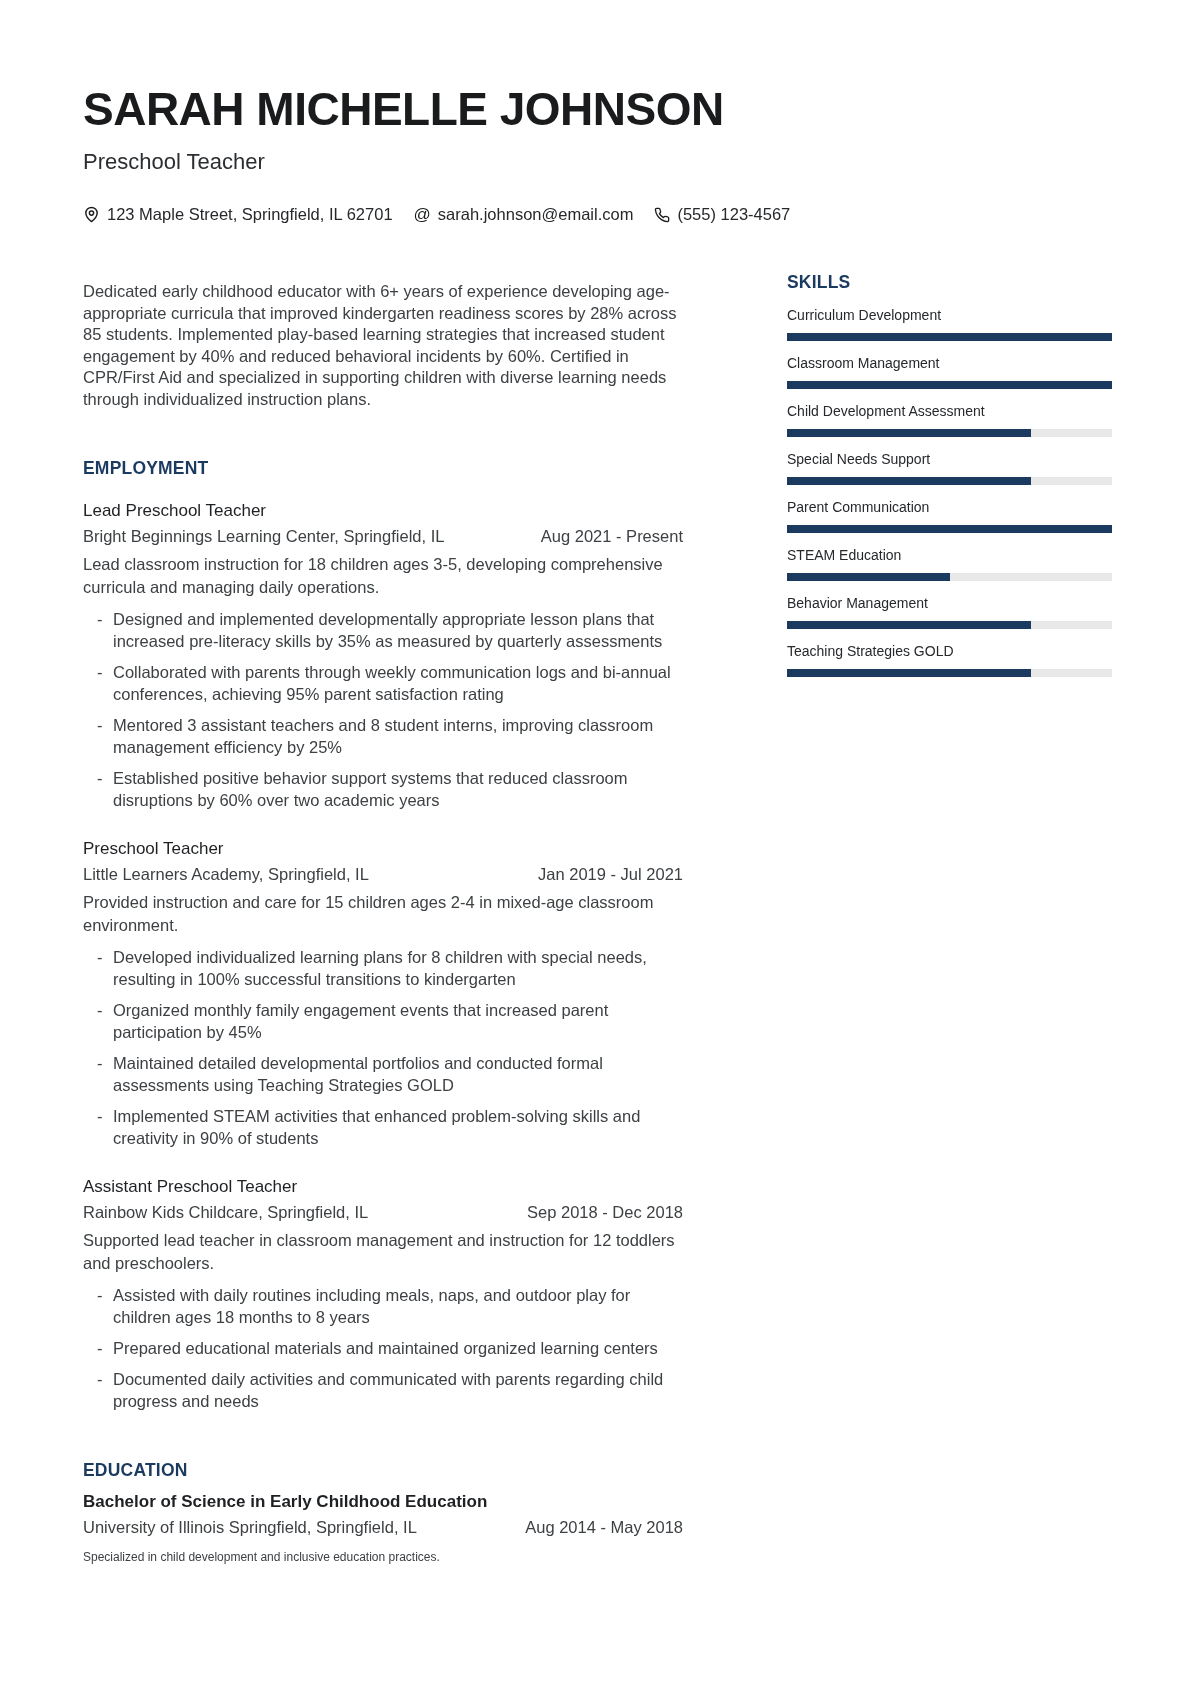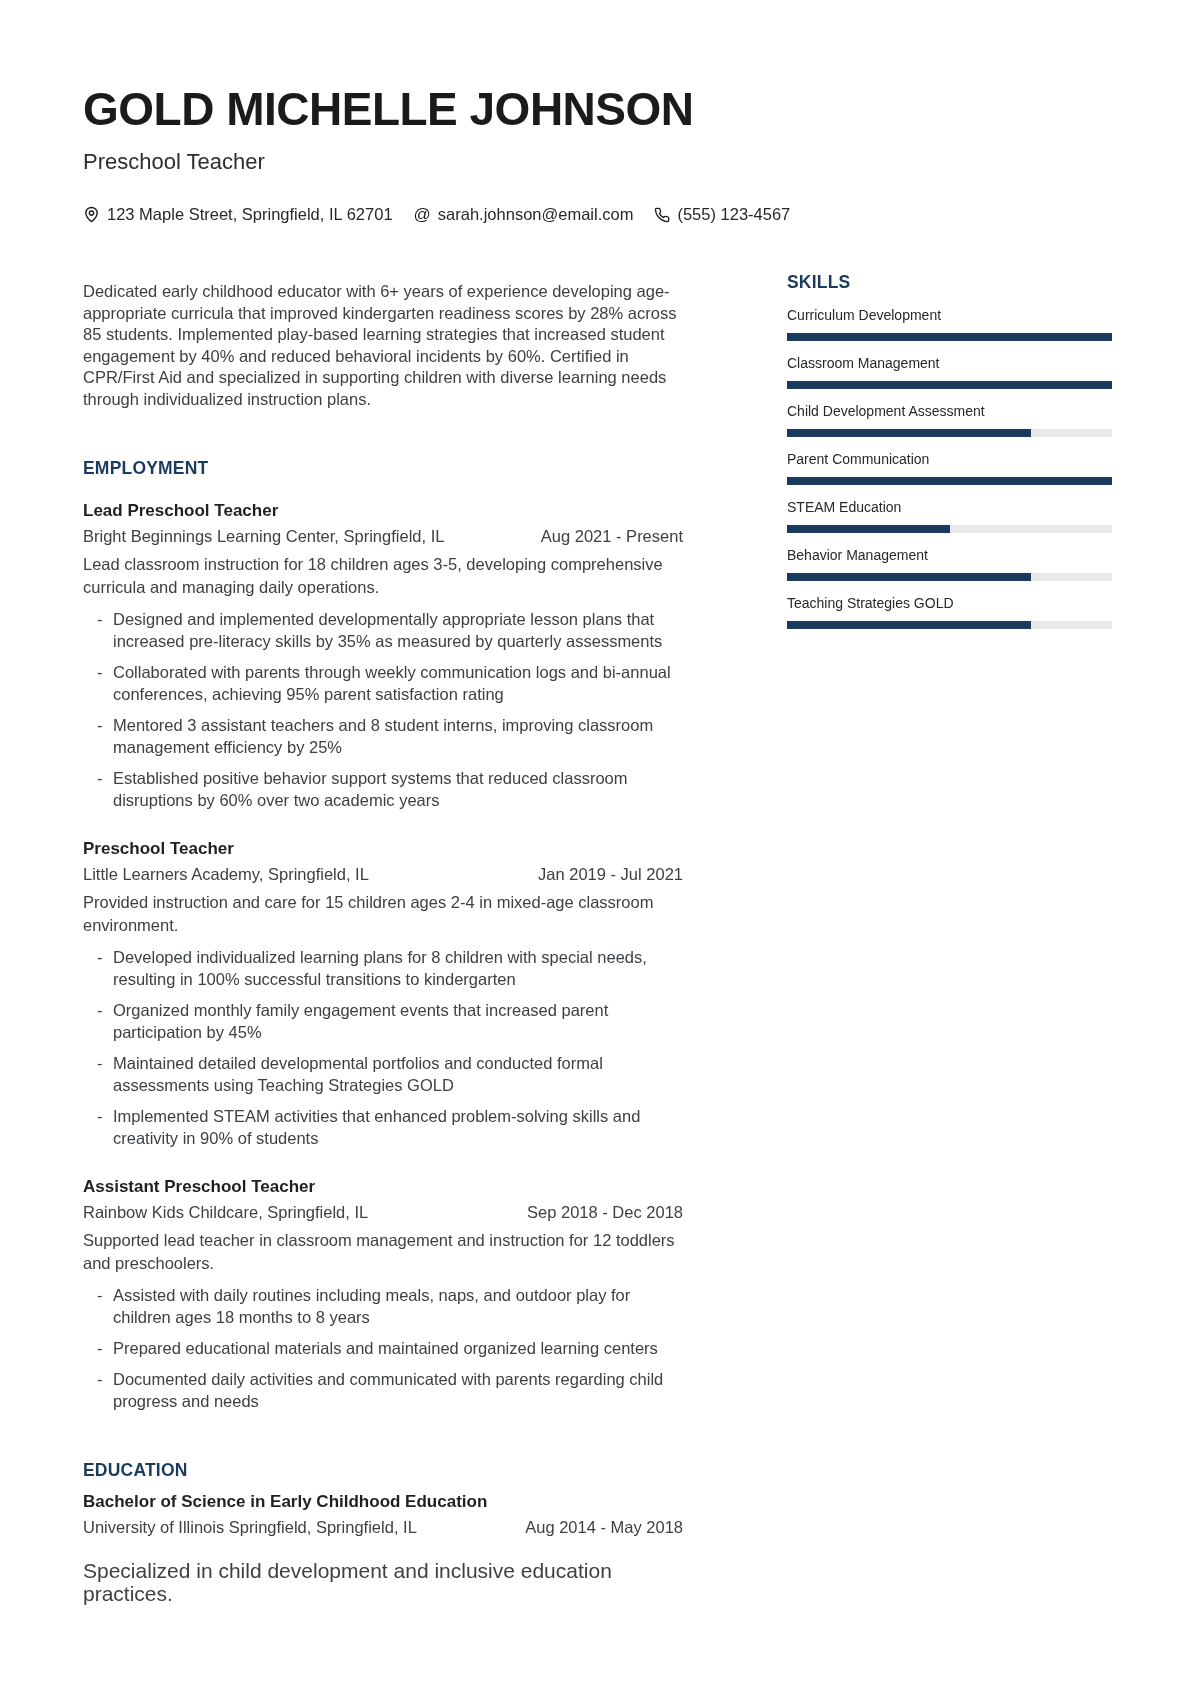--- a/index.html
+++ b/index.html
@@ -71,7 +71,7 @@
 <div class="page">
 
   <div>
-    <div class="name">GOLD MICHELLE JOHNSON</div>
+    <div class="name">SARAH MICHELLE JOHNSON</div>
     <div class="job-subtitle">Preschool Teacher</div>
     <div class="contact-row">
       <div class="contact-item">

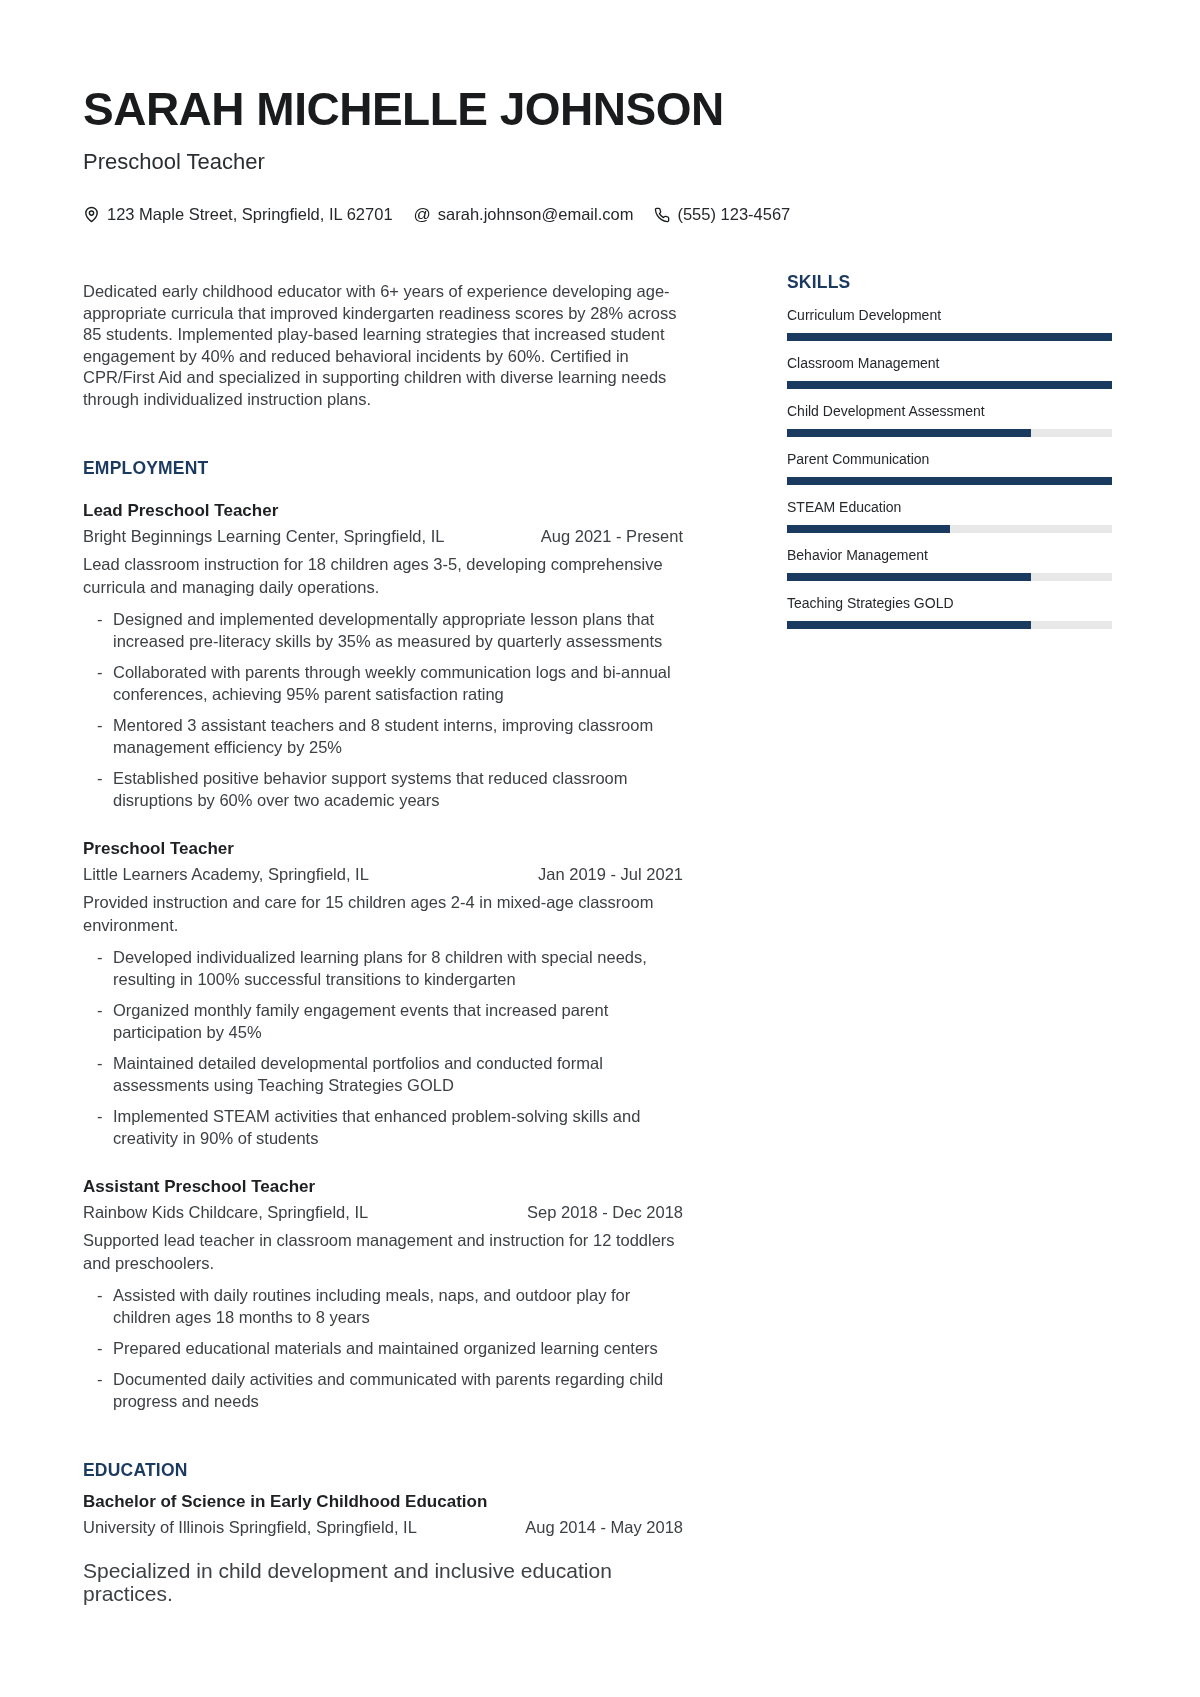--- a/index.html
+++ b/index.html
@@ -221,6 +221,12 @@
           </div>
       </div>
       <div class="skill">
+        <div class="skill-label">Special Needs Support</div>
+        <div class="skill-track">
+            <div class="skill-fill" style="width: 75%;"></div>
+          </div>
+      </div>
+      <div class="skill">
         <div class="skill-label">Parent Communication</div>
         <div class="skill-track">
             <div class="skill-fill" style="width: 100%;"></div>

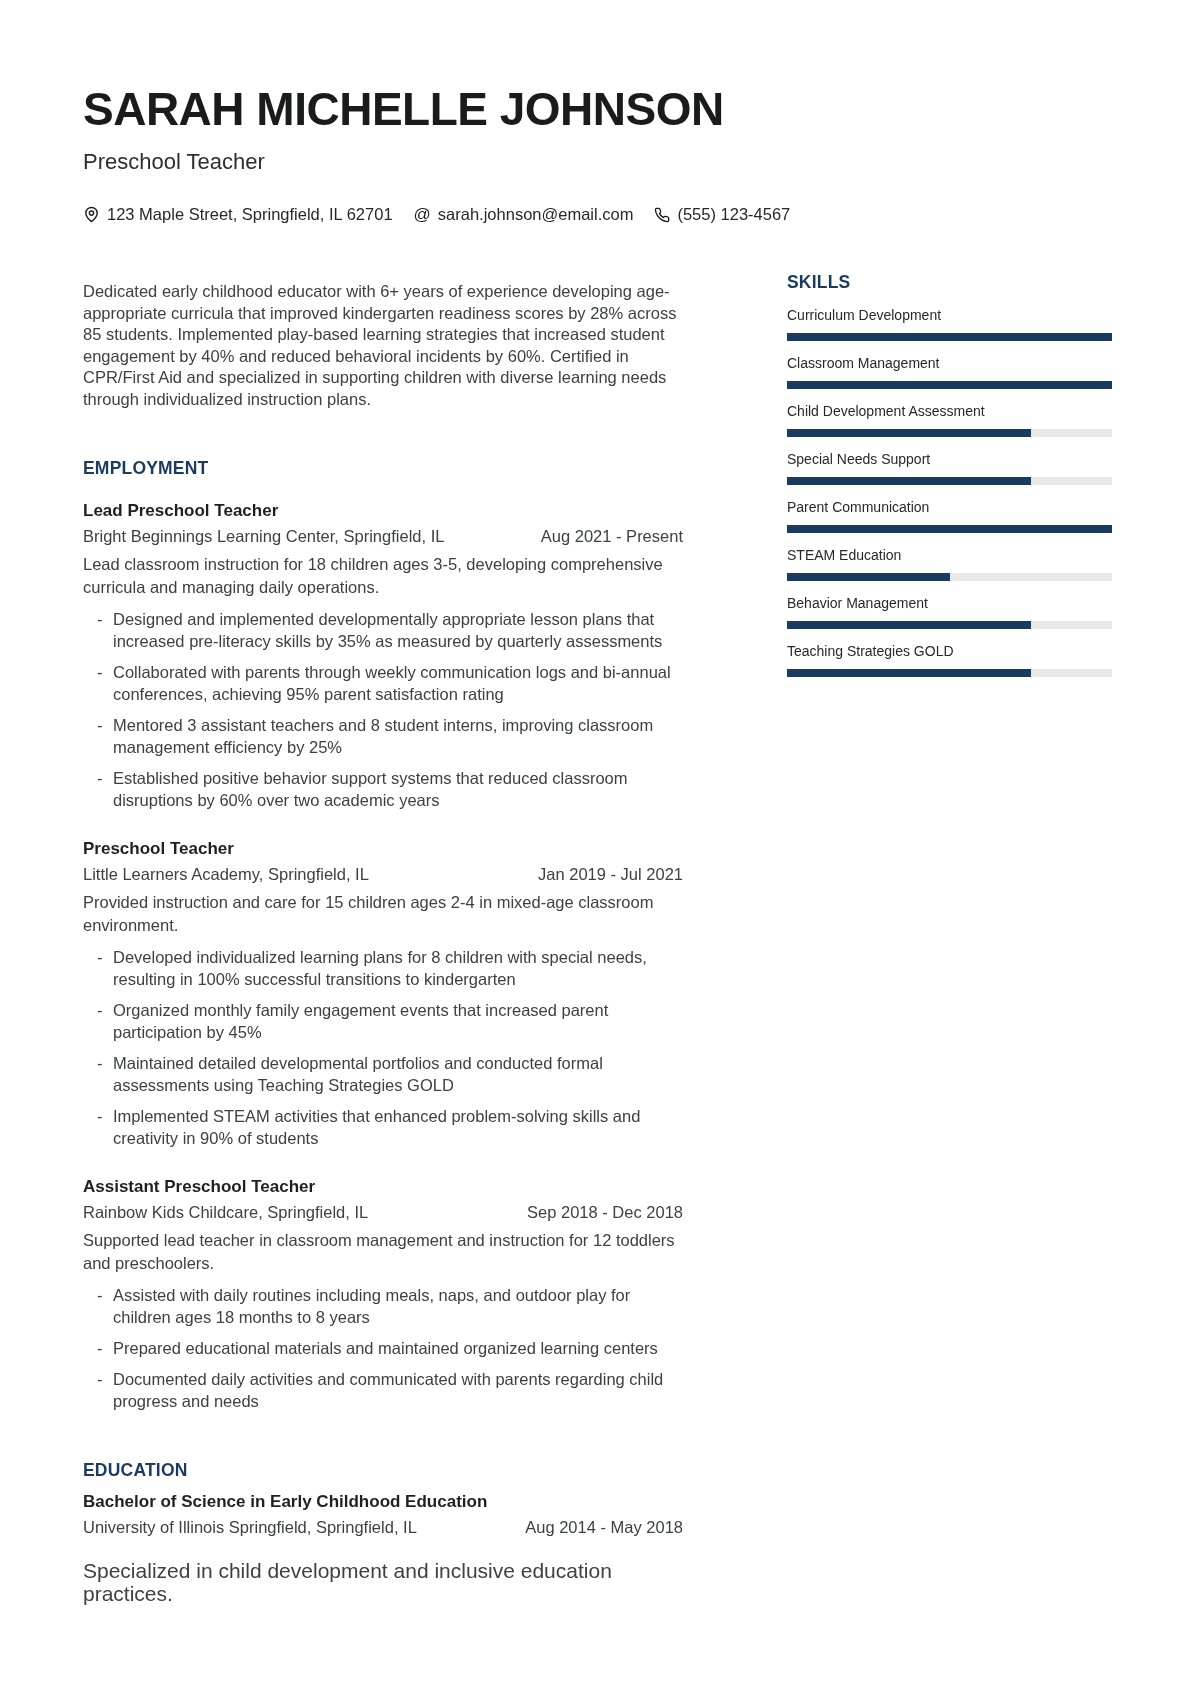--- a/index.html
+++ b/index.html
@@ -44,7 +44,7 @@
   
   .job { margin-top: 21px; }
   .job + .job { margin-top: 27px; }
-  .job-title { font-size: 17px; font-weight: 700; color: #1e2023; line-height: 22px; }
+  .job-title { font-size: 17px; font-weight: 400; color: #1e2023; line-height: 22px; }
   .company-row { display: flex; justify-content: space-between; margin-top: 3px; line-height: 23px; font-size: 16.5px; }
   .company-name { max-width: 420px; color: #3d4144; }
   .job-dates { flex: none; margin-left: 12px; text-align: right; color: #3d4144; }

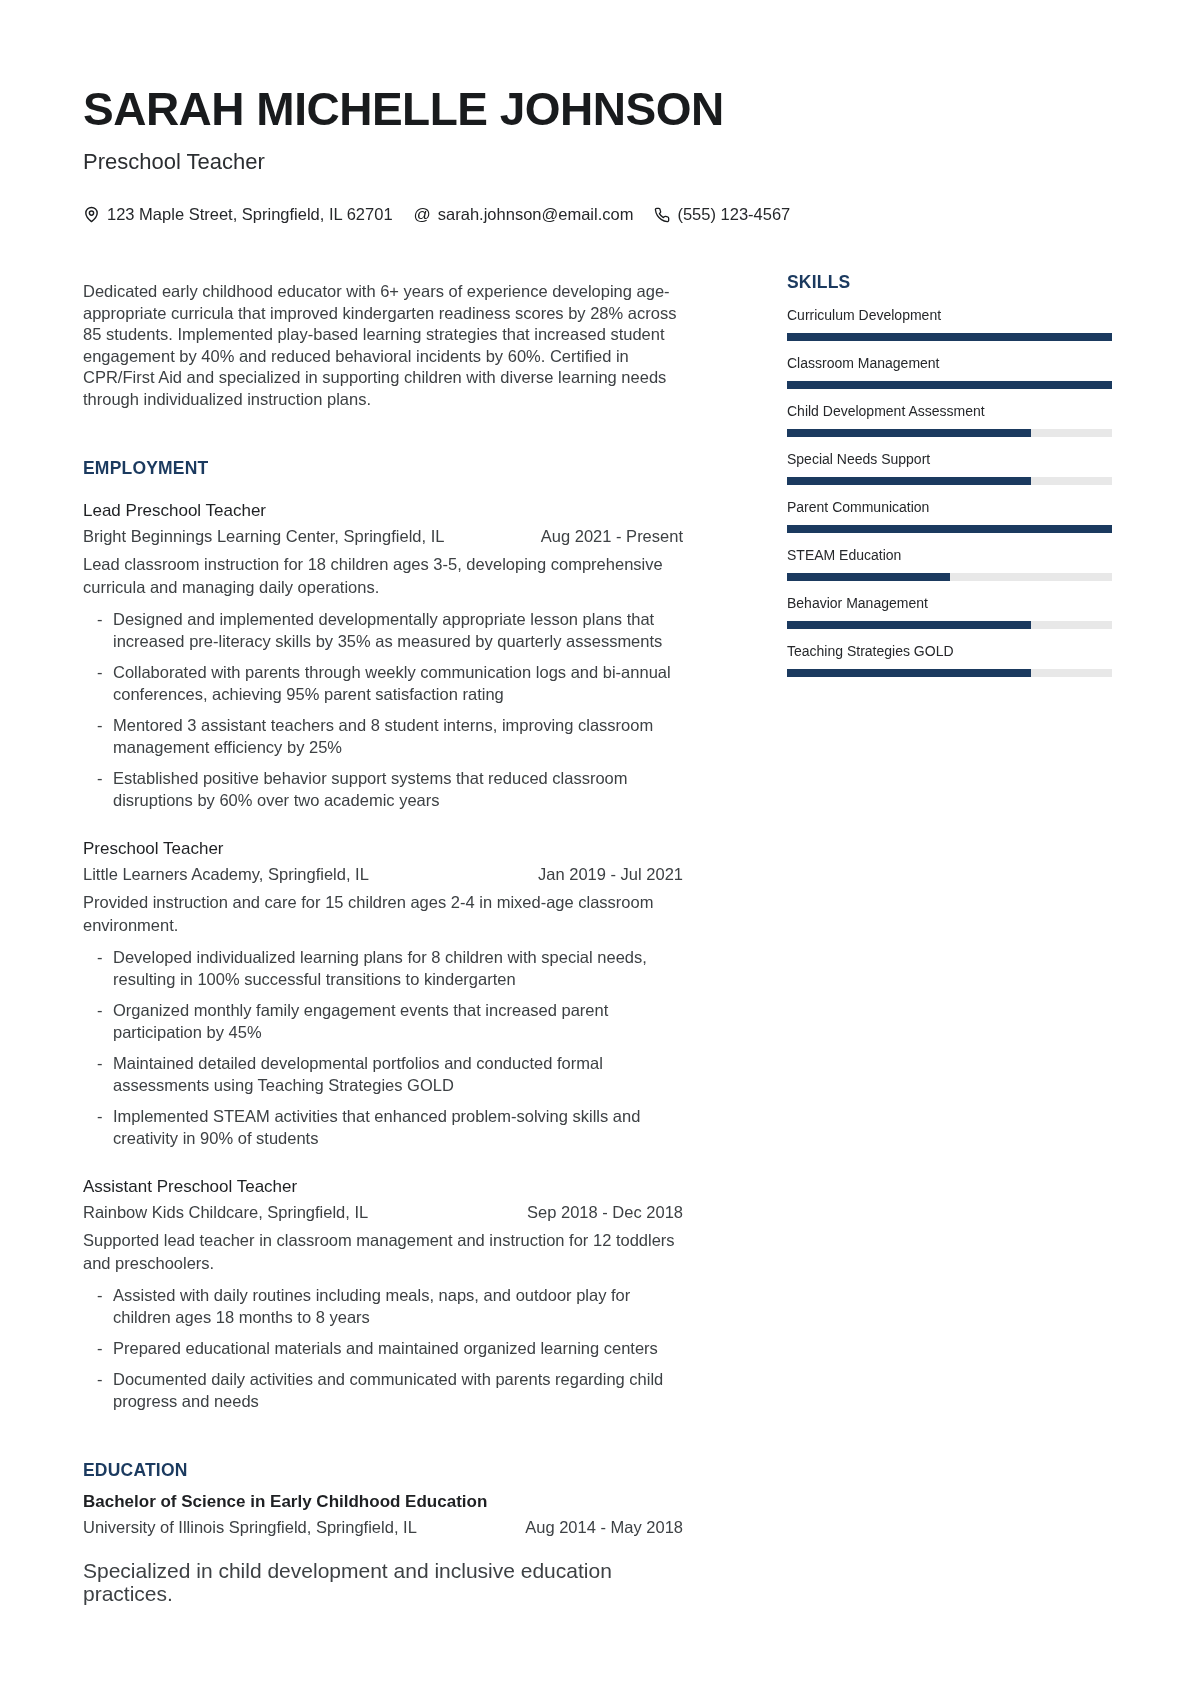--- a/index.html
+++ b/index.html
@@ -63,7 +63,7 @@
   
   .edu-degree { margin-top: 9px; font-size: 17px; font-weight: 700; color: #1e2023; line-height: 23px; }
   .edu-row { display: flex; justify-content: space-between; margin-top: 3px; font-size: 16.5px; line-height: 23px; }
-  .edu-desc { margin-top: 20px; font-size: 21px; line-height: 23px; }
+  .edu-desc { margin-top: 7px; font-size: 12px; line-height: 23px; }
 </style>
 </head>
 <body>

